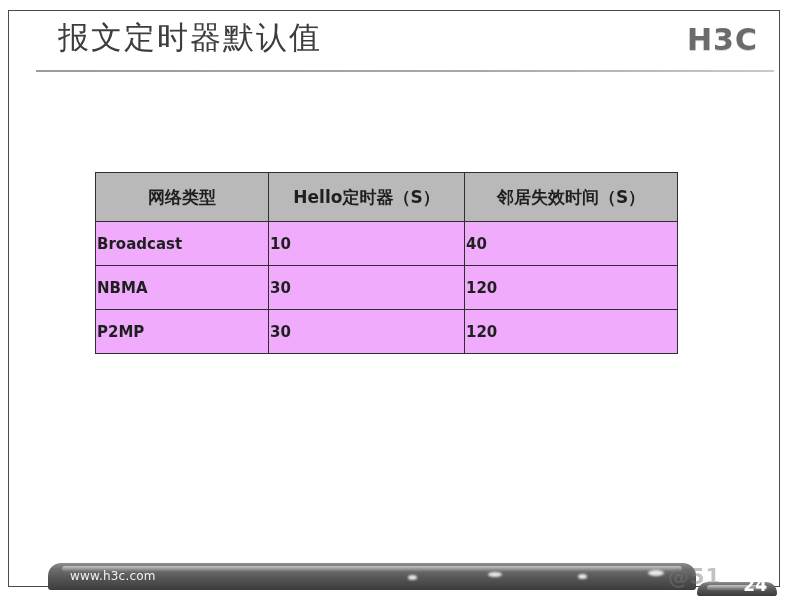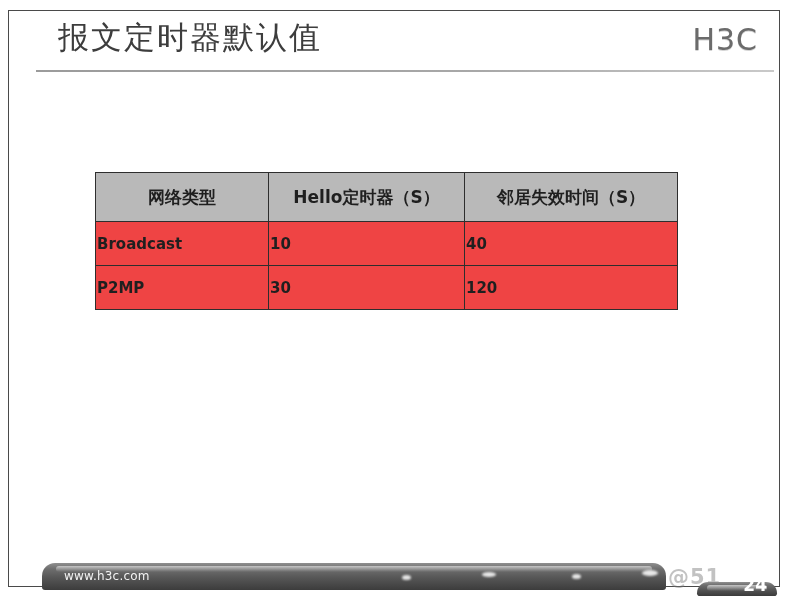--- a/index.html
+++ b/index.html
@@ -63,7 +63,7 @@
     top: 22px;
     font-family: "DejaVu Sans", sans-serif;
     font-size: 30px;
-    font-weight: normal;
+    font-weight: bold;
     letter-spacing: 1px;
     color: #6b6b6b;
     text-shadow: 0 1px 0 #d5d5d5;

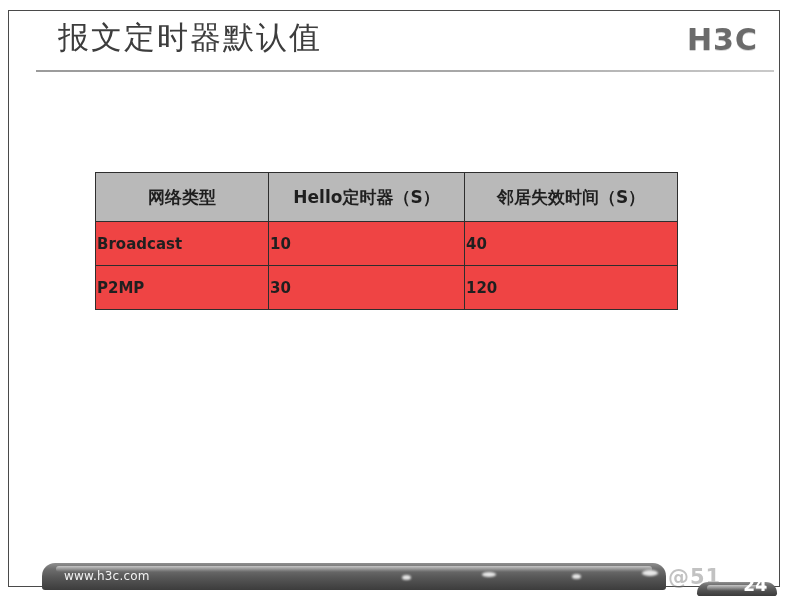--- a/index.html
+++ b/index.html
@@ -94,7 +94,7 @@
   }
   .timer-table tbody td {
     height: 41px;
-    background: #ef4444;
+    background: #f0abfc;
     font-size: 15px;
   }
   .col-type   { width: 173px; }

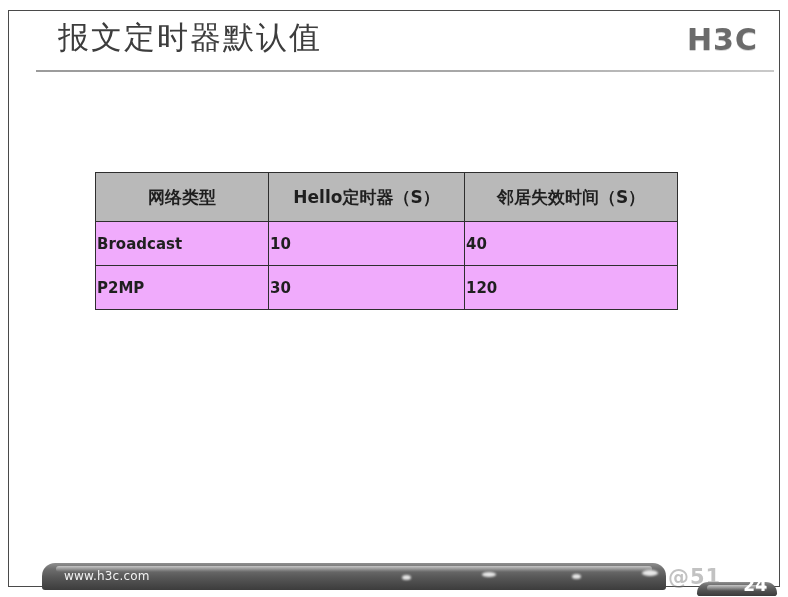--- a/index.html
+++ b/index.html
@@ -225,6 +225,11 @@
         <td>40</td>
       </tr>
       <tr>
+        <td>NBMA</td>
+        <td>30</td>
+        <td>120</td>
+      </tr>
+      <tr>
         <td>P2MP</td>
         <td>30</td>
         <td>120</td>

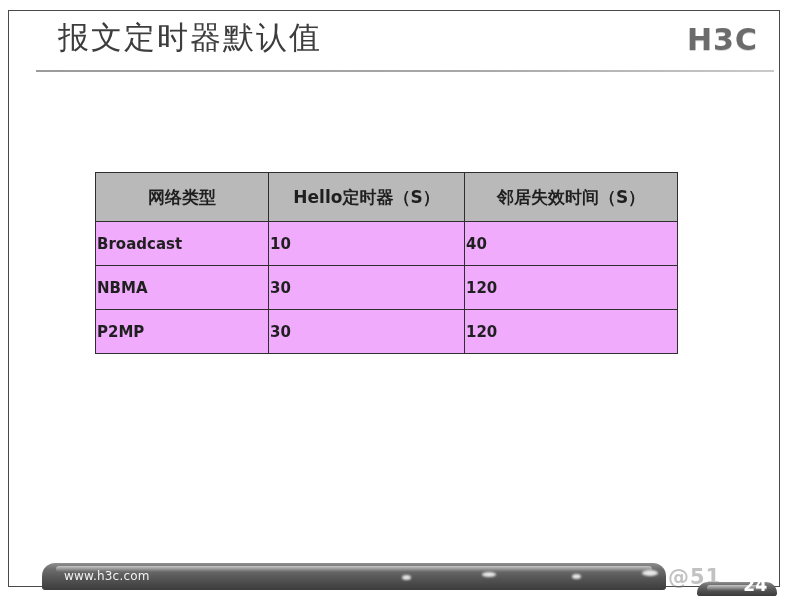--- a/index.html
+++ b/index.html
@@ -104,7 +104,7 @@
   
   .footer-bar {
     position: absolute;
-    left: 42px;
+    left: 48px;
     top: 563px;
     width: 624px;
     height: 27px;
@@ -112,6 +112,7 @@
     background: linear-gradient(to bottom,
         #8f8f8f 0%, #6e6e6e 22%, #565656 55%, #3c3c3c 100%);
     overflow: hidden;
+    padding-left: 24px;
   }
   .footer-bar::after {
     content: "";

